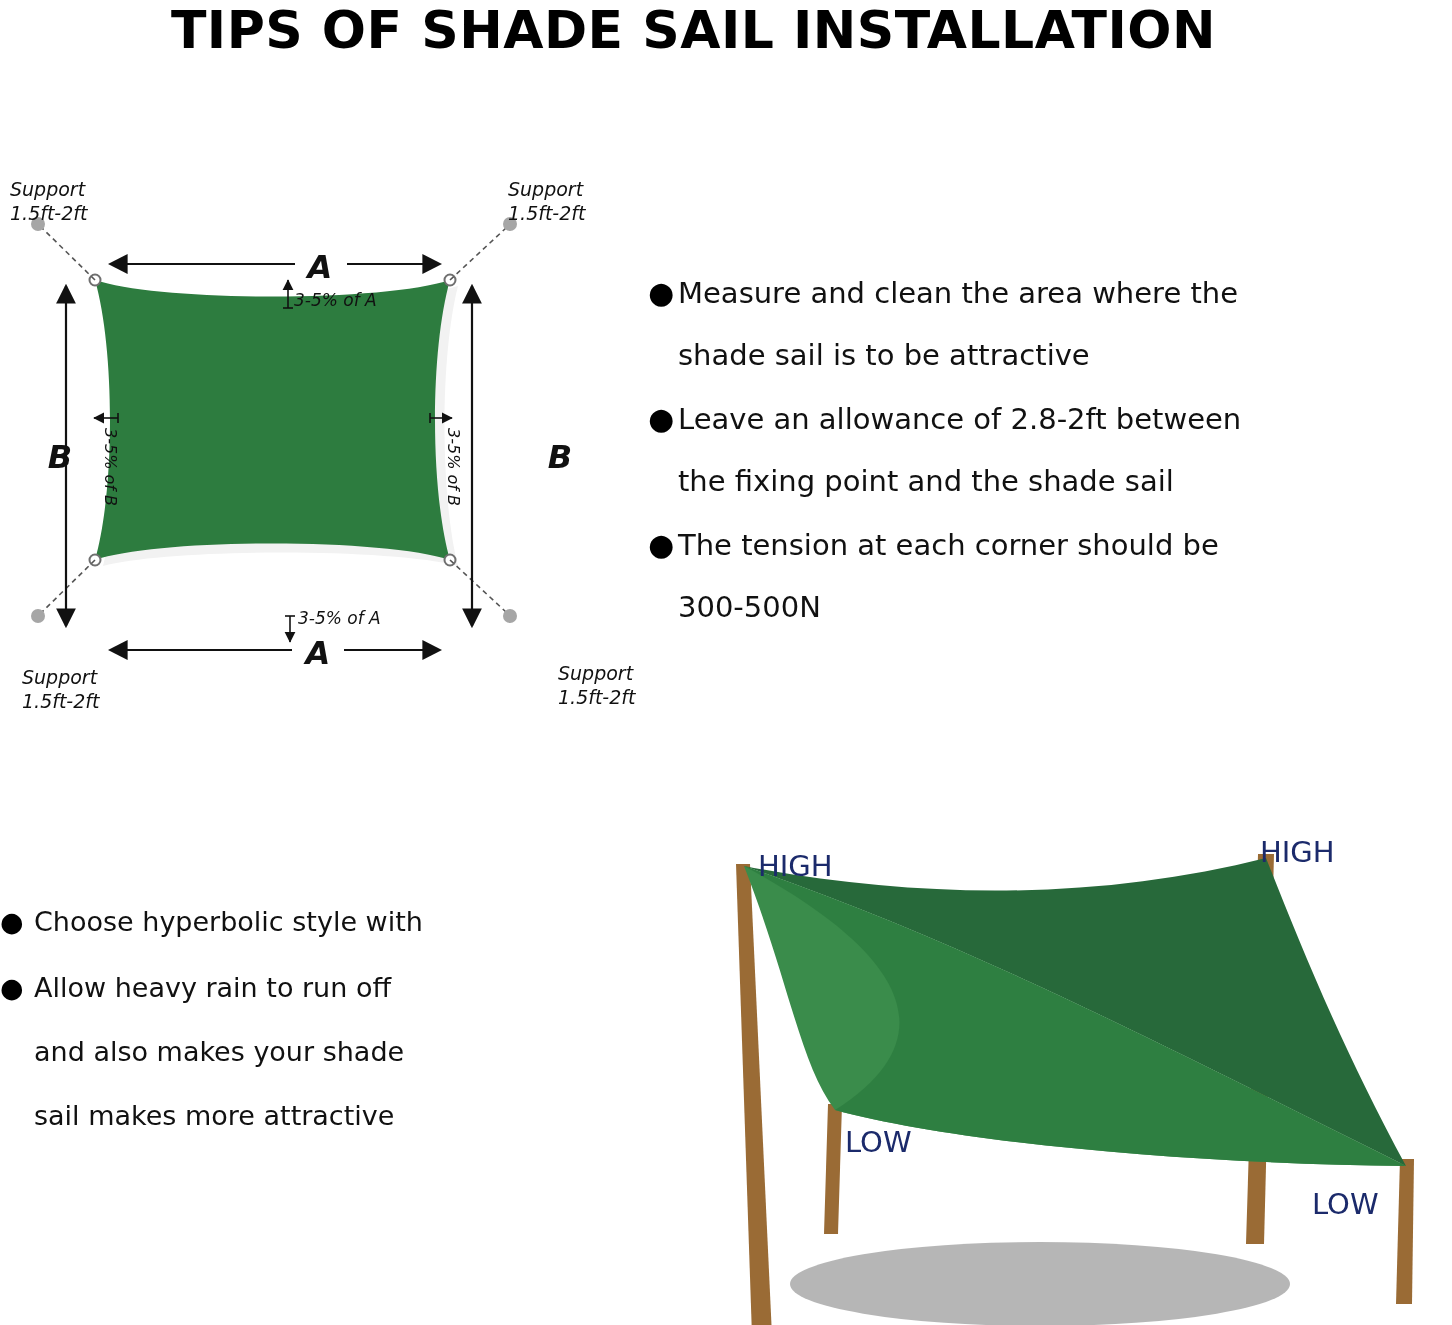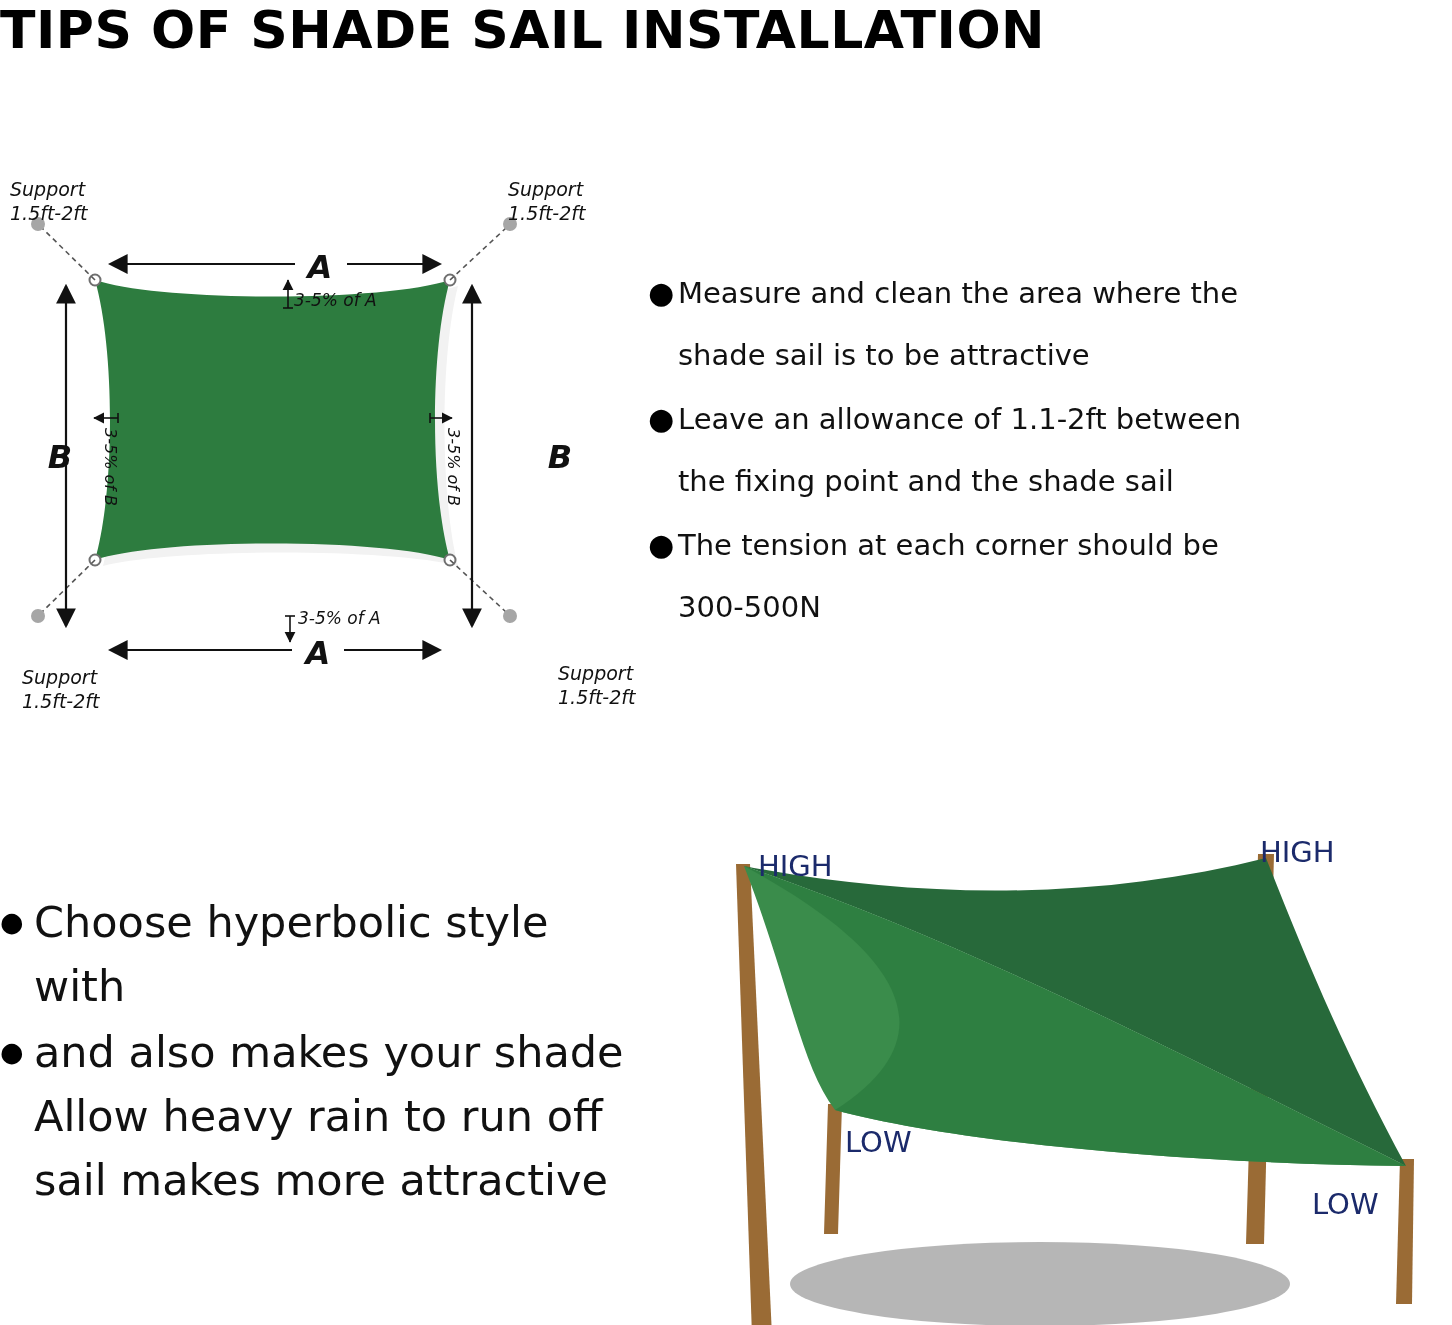--- a/index.html
+++ b/index.html
@@ -22,7 +22,7 @@
     top: 0px;
     left: 0;
     width: 1216px;
-    text-align: left;
+    text-align: right;
     font-family: "DejaVu Sans", sans-serif;
     font-weight: bold;
     font-size: 52px;

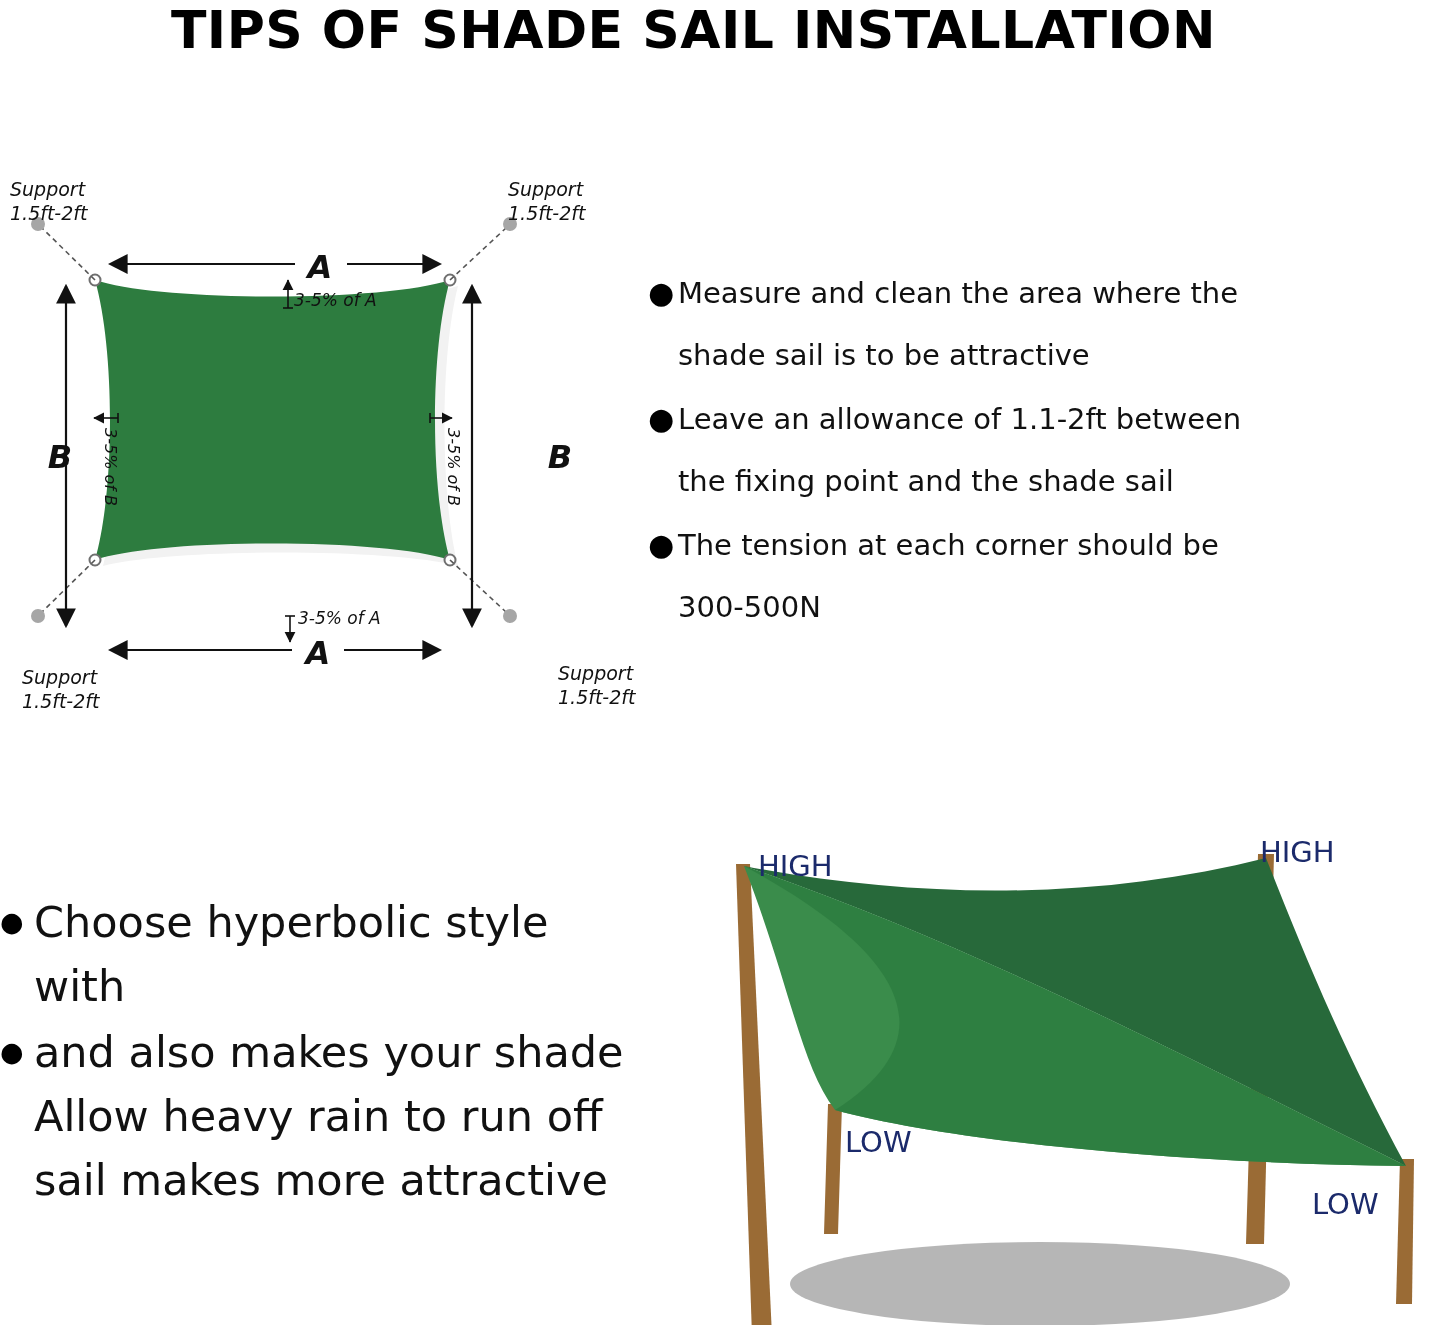--- a/index.html
+++ b/index.html
@@ -195,7 +195,7 @@
   <div class="bullet-row">
     <div class="bullet-dot">●</div>
     <div>
-      <div class="bullet-text">Leave an allowance of 1.1-2ft between</div>
+      <div class="bullet-text">Leave an allowance of 2.8-2ft between</div>
       <div class="bullet-text">the fixing point and the shade sail</div>
     </div>
   </div>

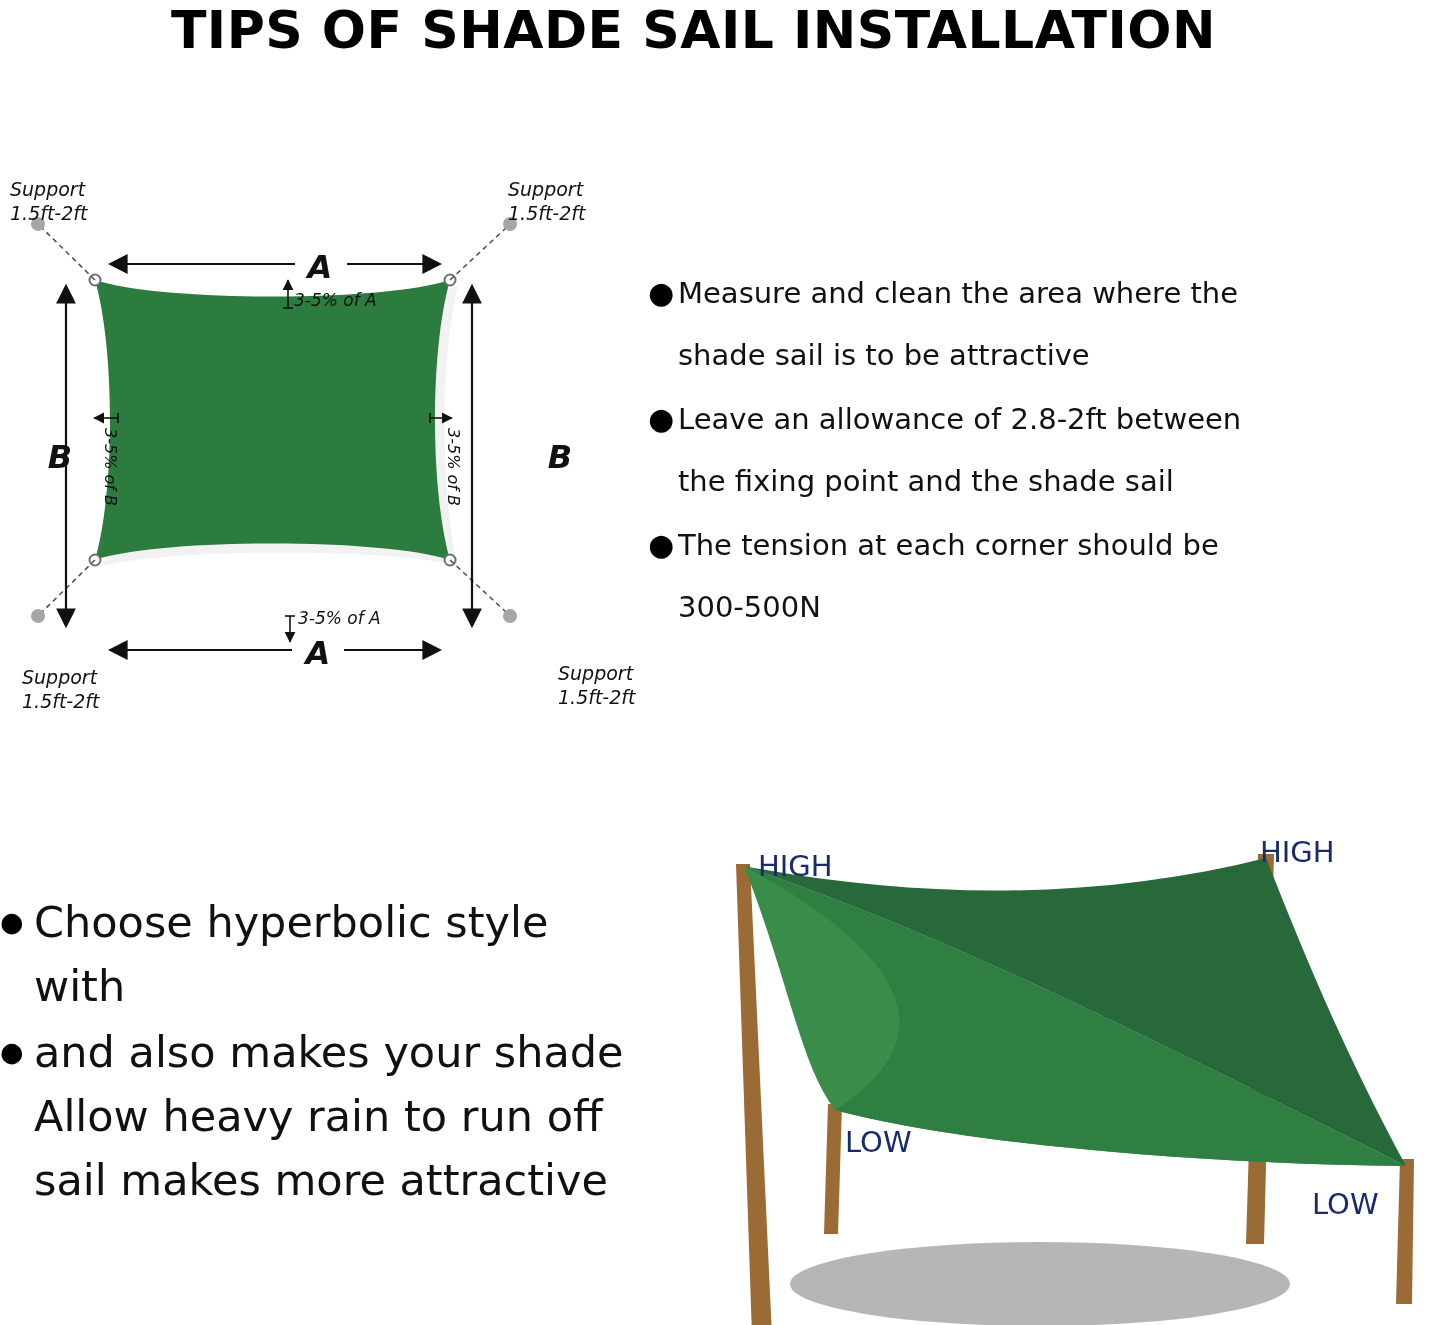--- a/index.html
+++ b/index.html
@@ -82,7 +82,7 @@
     line-height: 64px;
   }
   .bullets-bottom .bullet-text {
-    font-size: 43px;
+    font-size: 27px;
     line-height: 64px;
   }
 

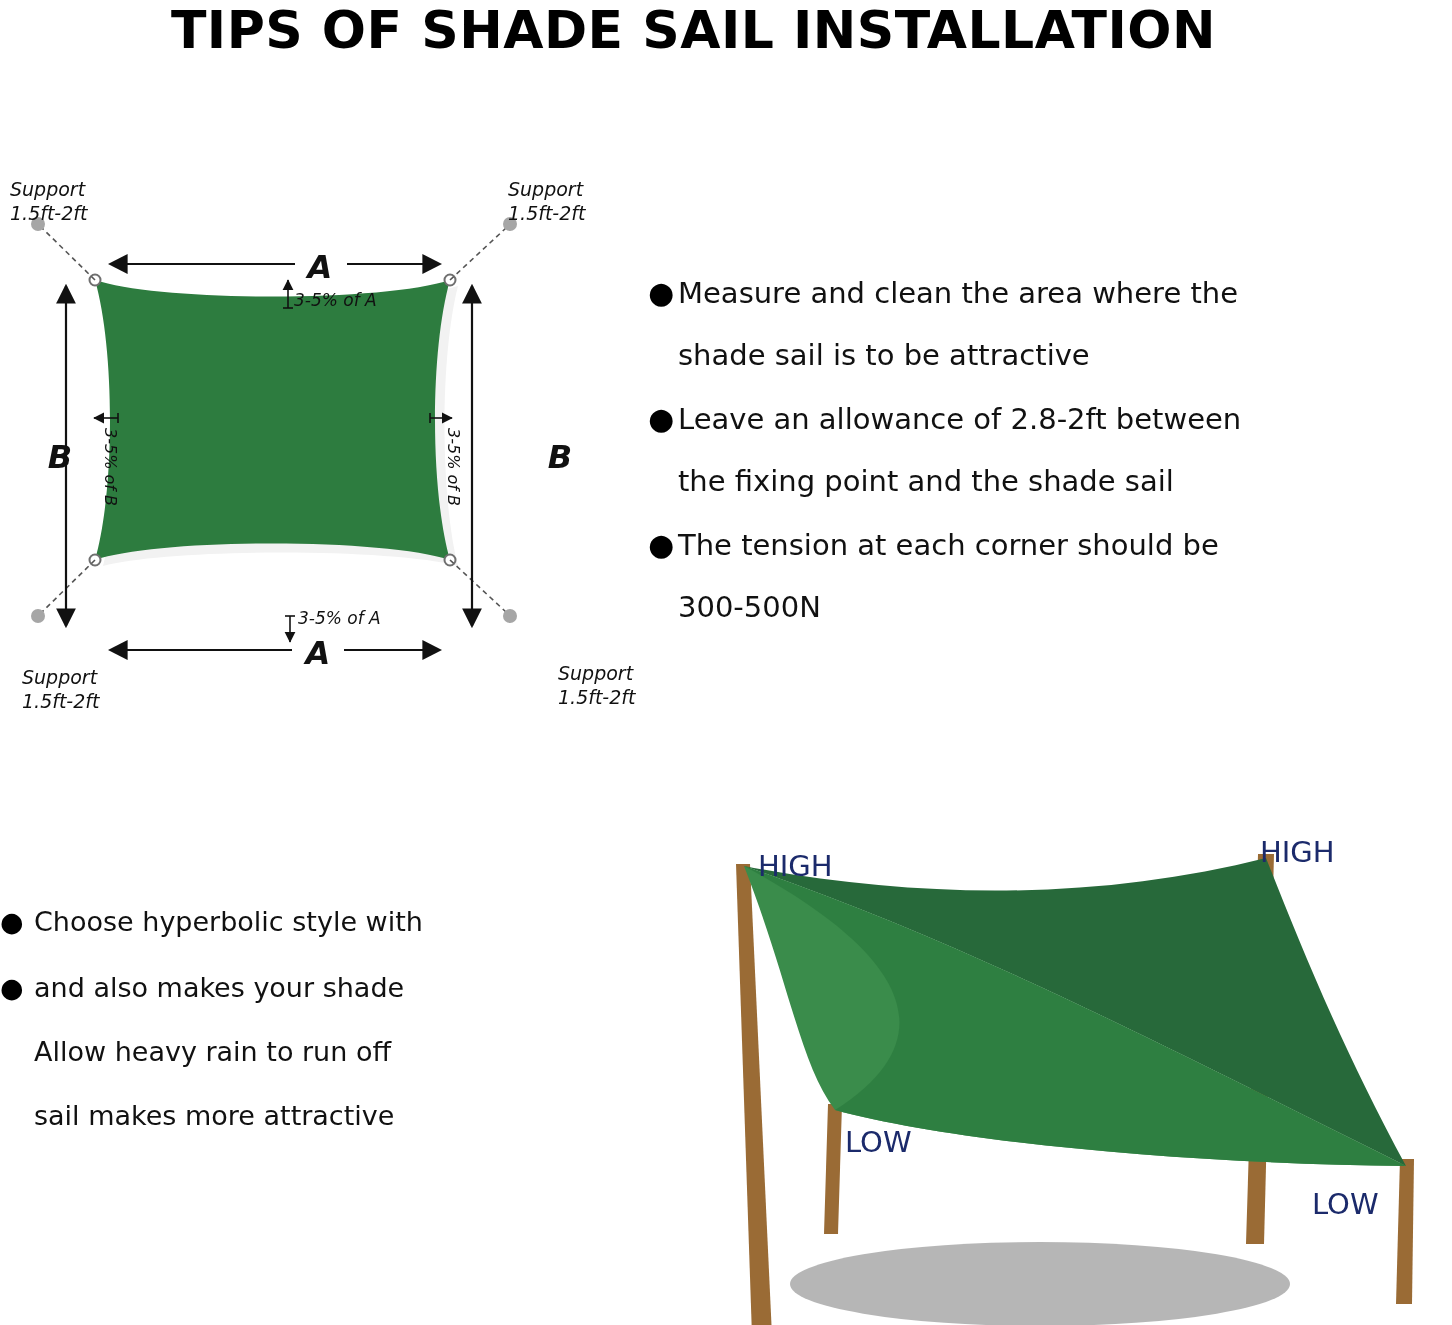--- a/index.html
+++ b/index.html
@@ -222,8 +222,8 @@
   <div class="bullet-row">
     <div class="bullet-dot">●</div>
     <div>
+      <div class="bullet-text">Allow heavy rain to run off</div>
       <div class="bullet-text">and also makes your shade</div>
-      <div class="bullet-text">Allow heavy rain to run off</div>
       <div class="bullet-text">sail makes more attractive</div>
     </div>
   </div>

